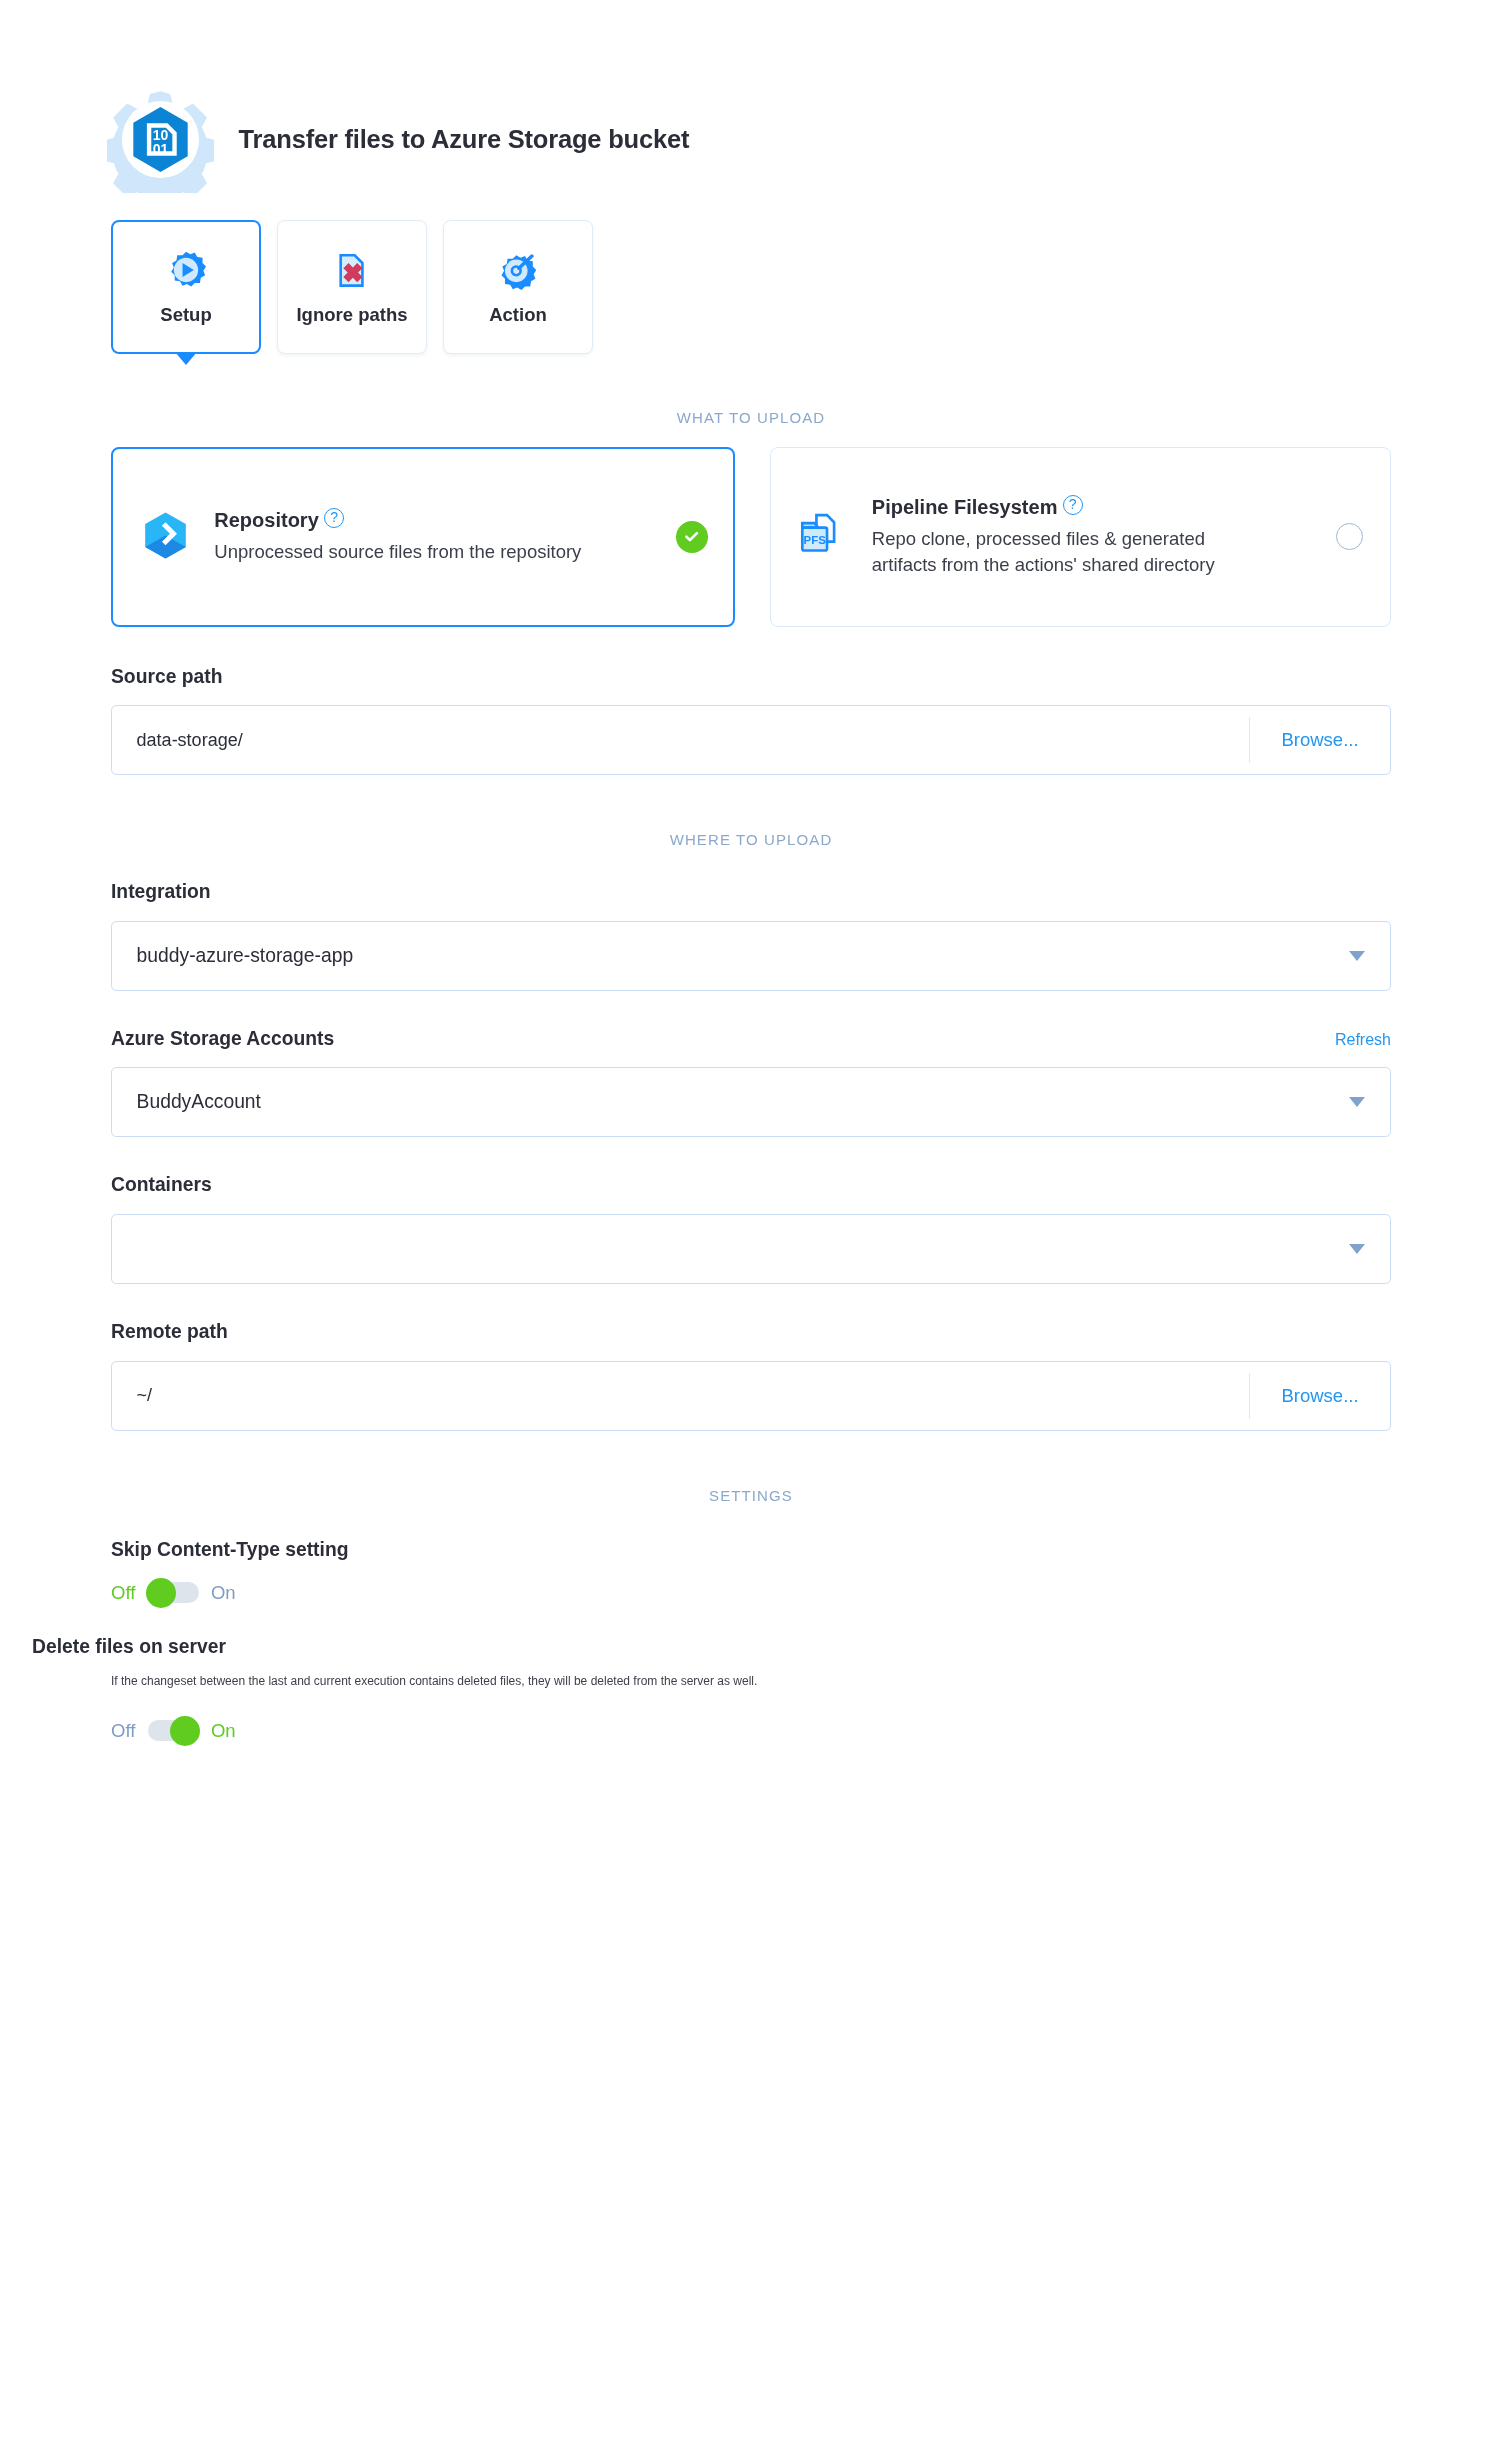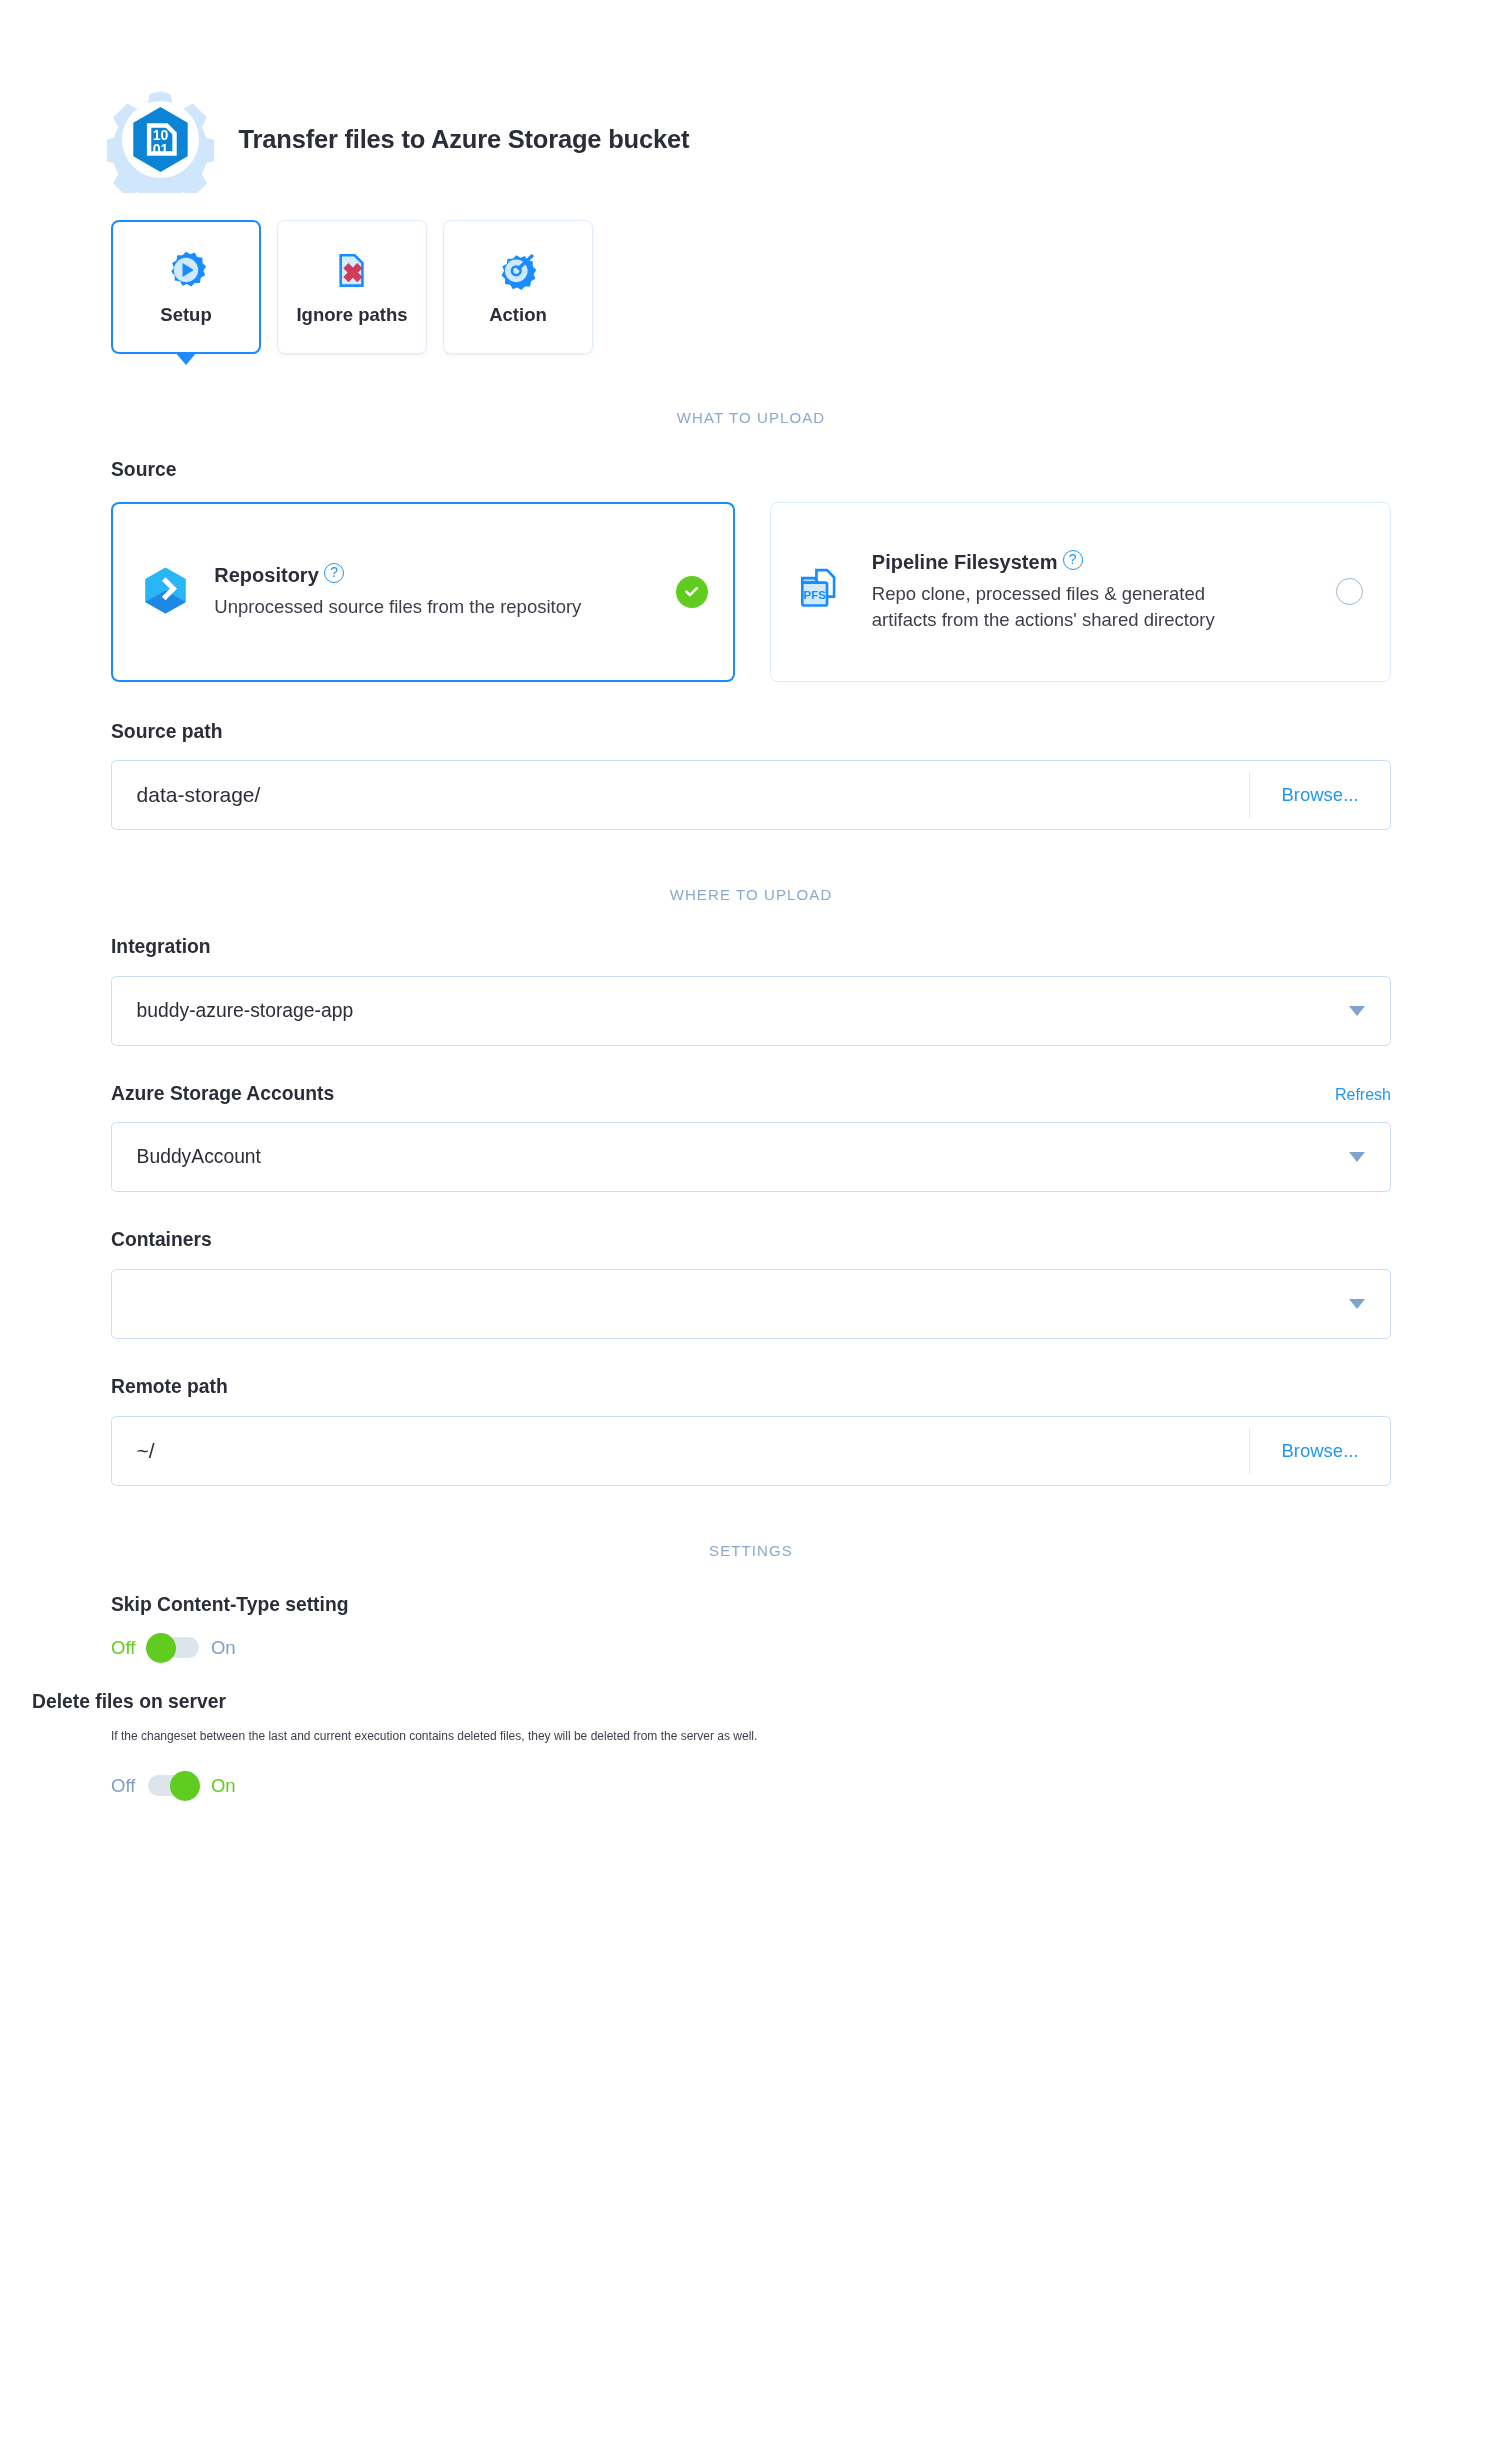--- a/index.html
+++ b/index.html
@@ -331,7 +331,6 @@
     <span class="rule"></span>
   </div>
 
-  <div class="field-label" style="margin-top:33px;">Source</div>
 
   <div class="source-row" style="margin-top:21px;">
 

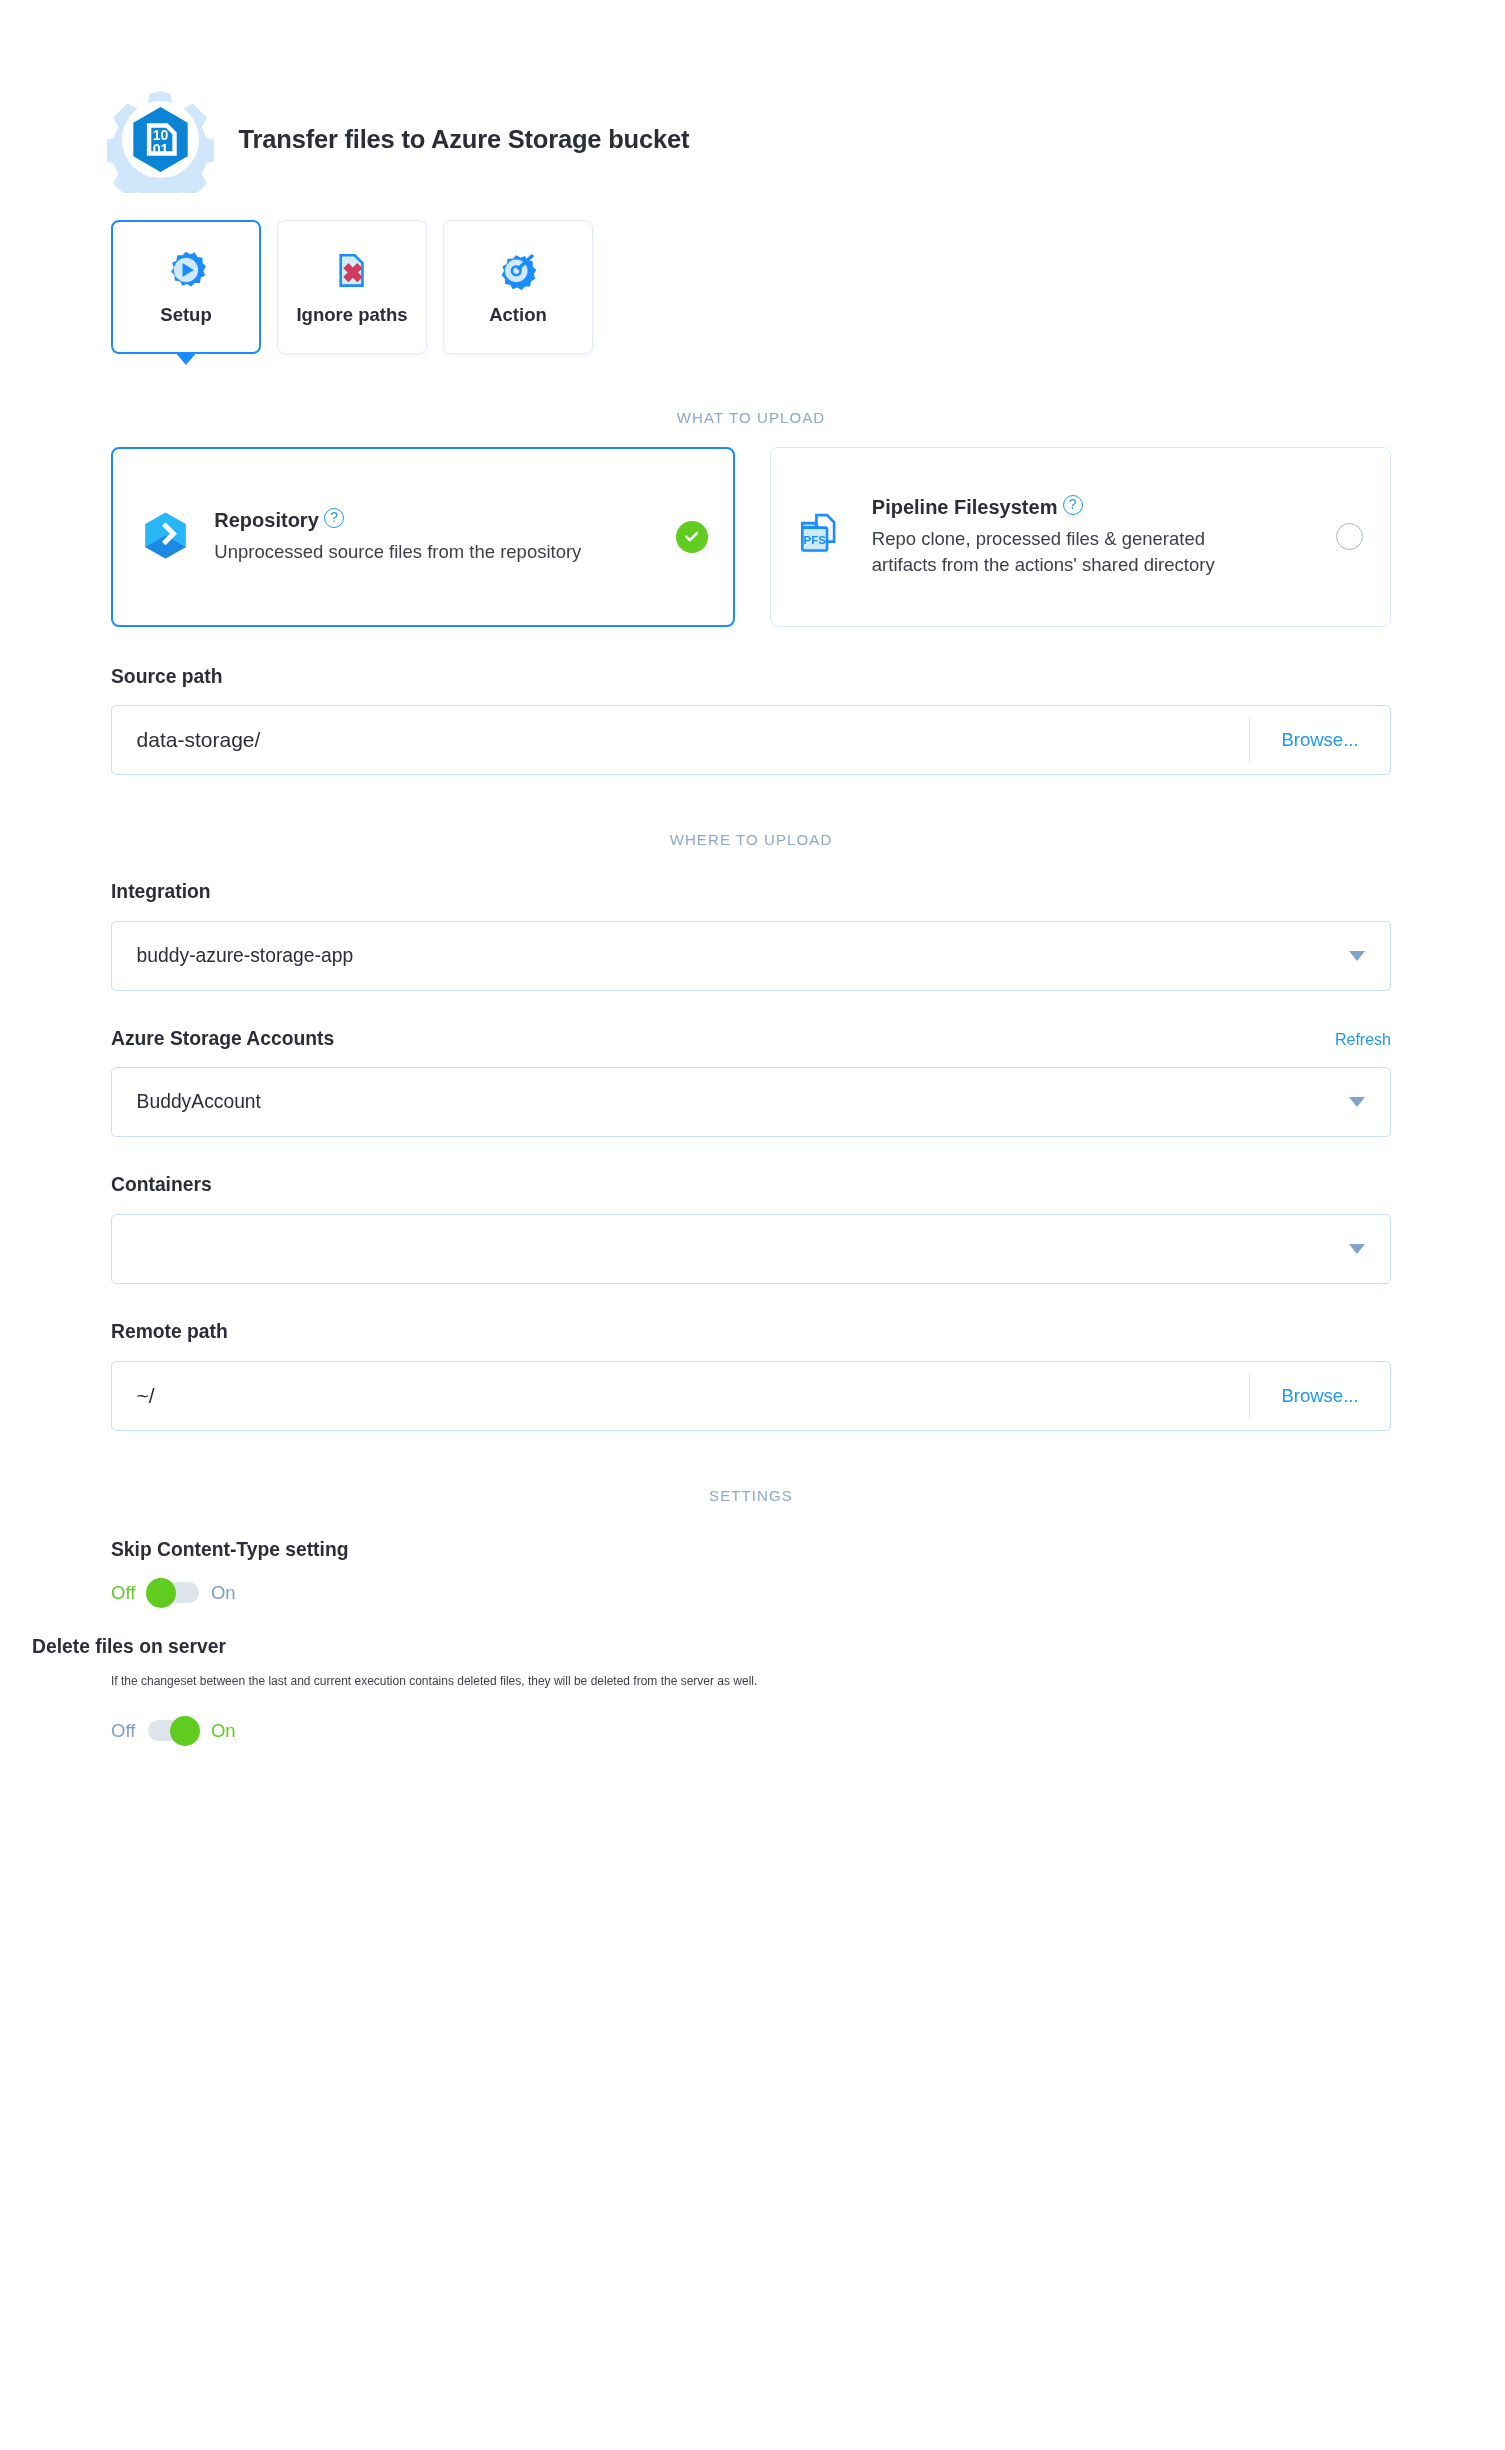--- a/index.html
+++ b/index.html
@@ -191,7 +191,7 @@
   }
   .input-wrap .val {
     flex: 1;
-    font-size: 21px;
+    font-size: 18px;
     color: #2b2e38;
     padding-left: 24.6px;
     border: none;

